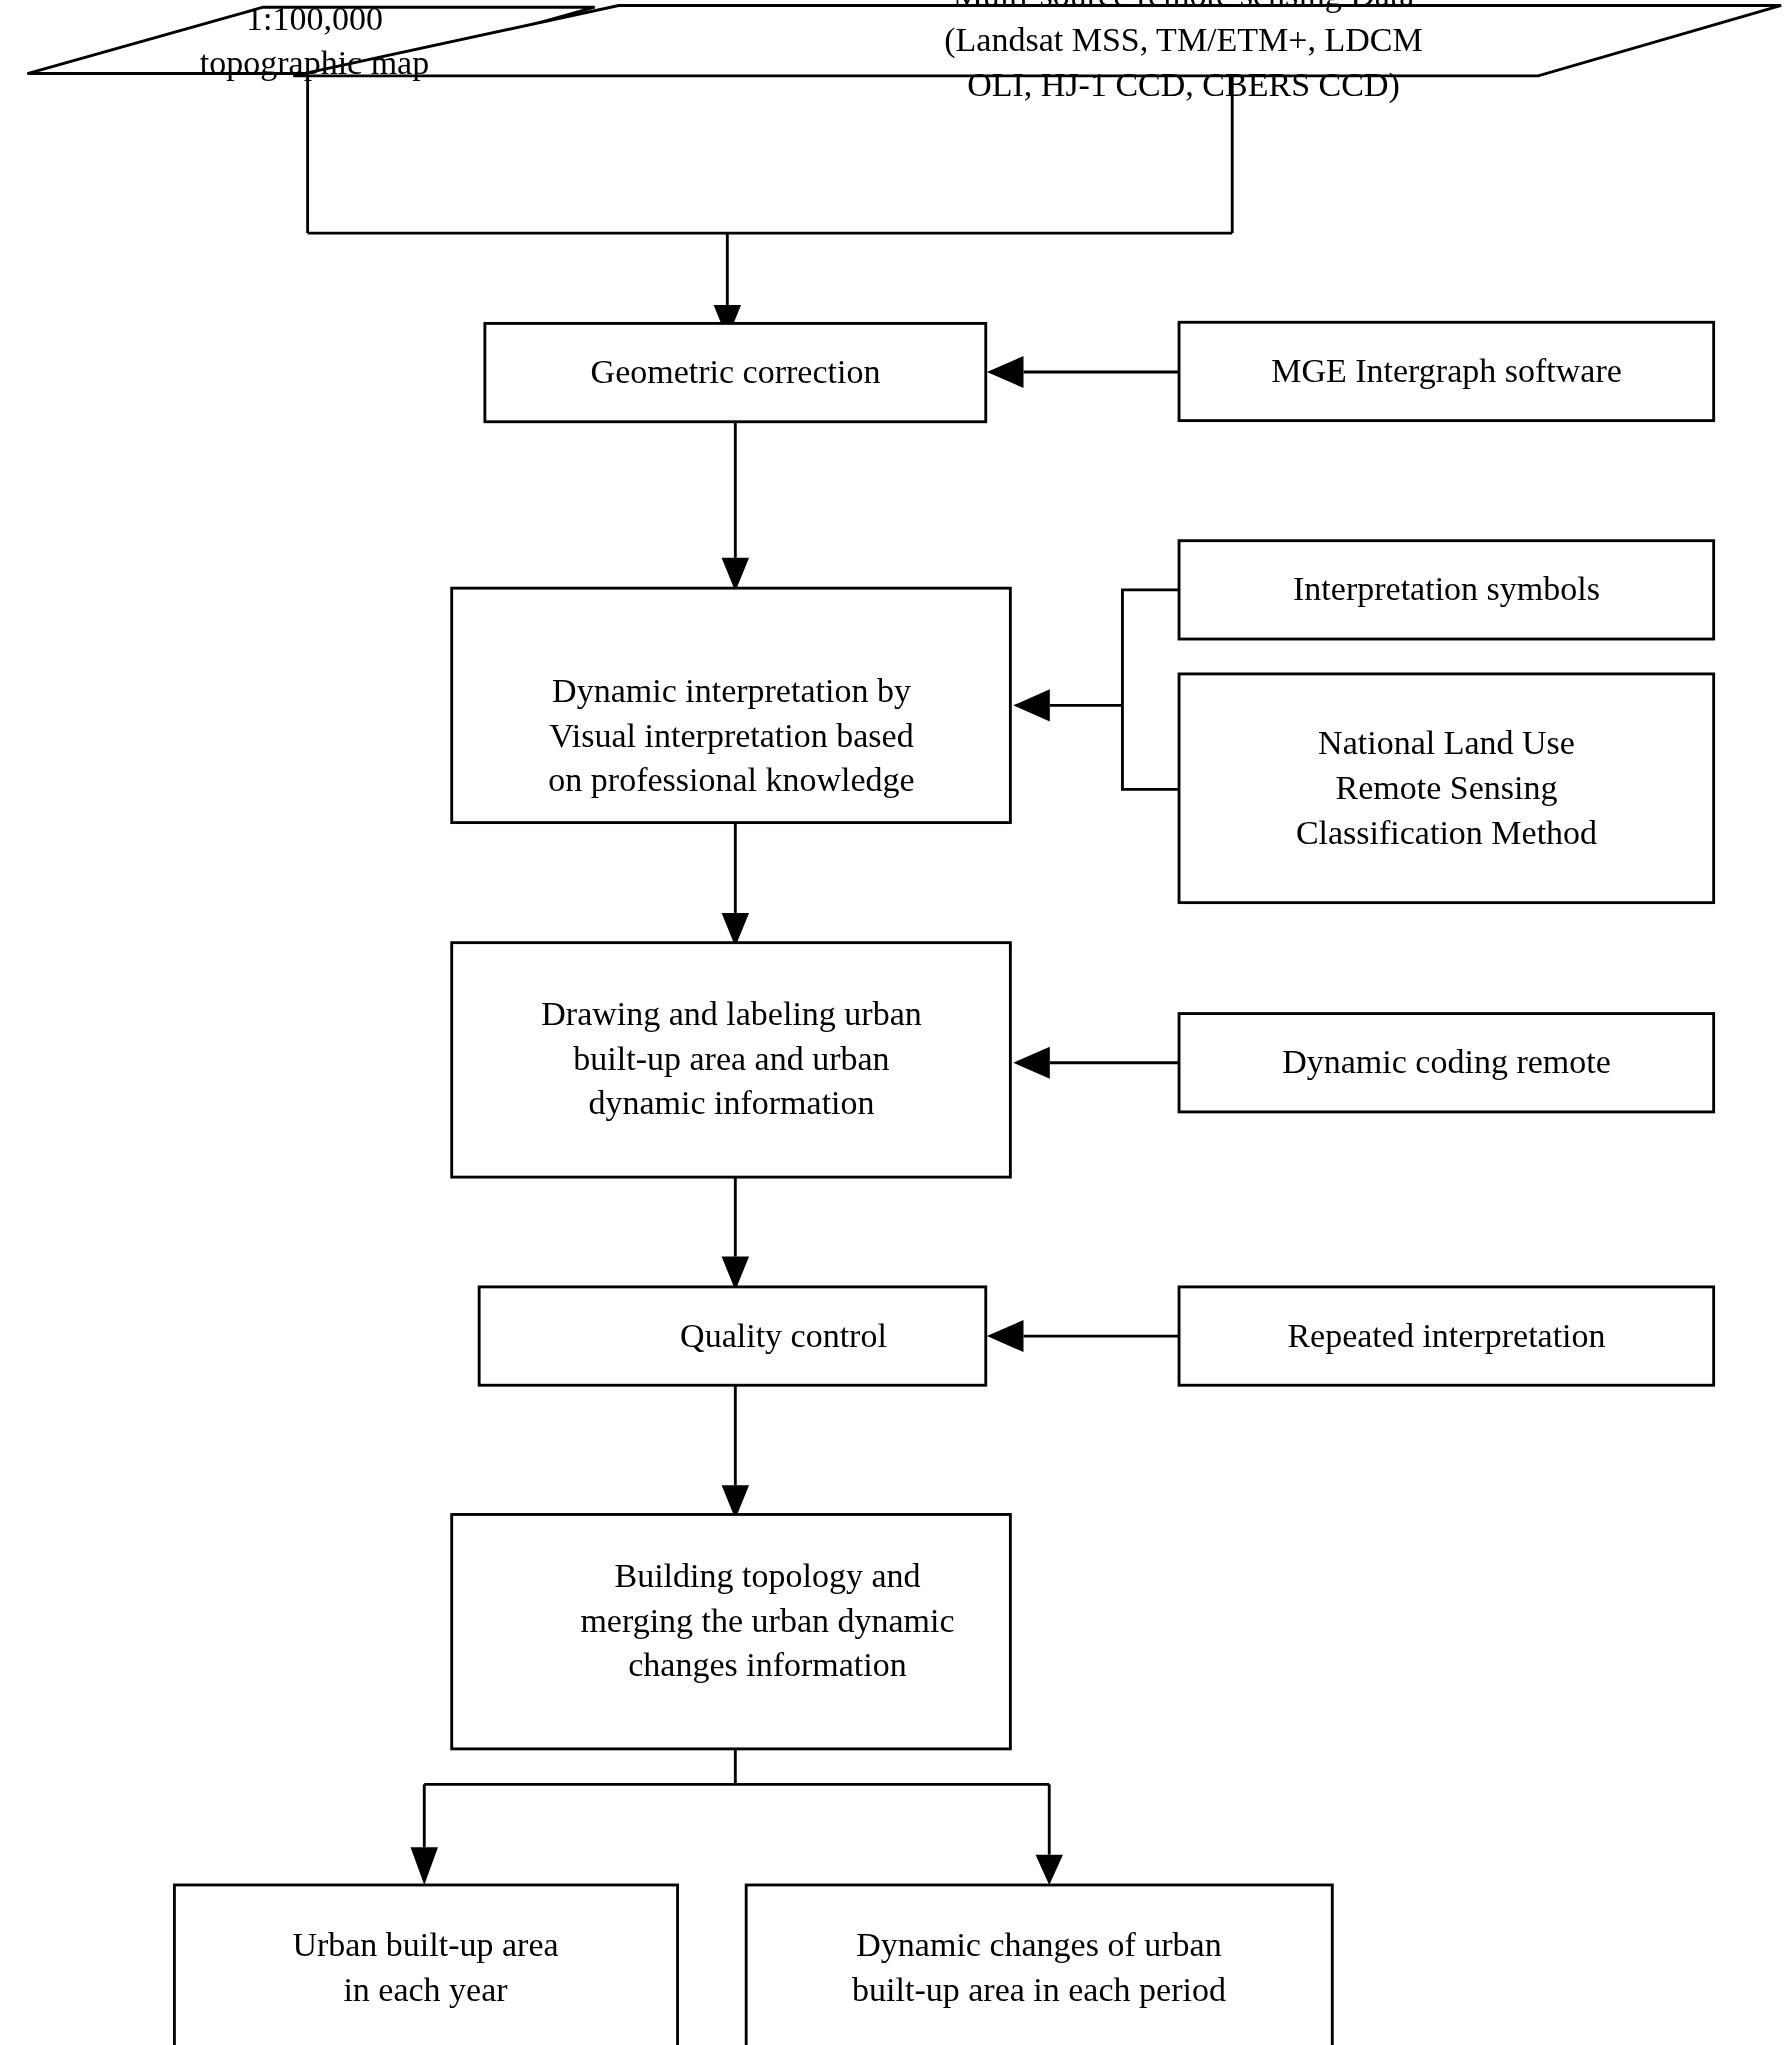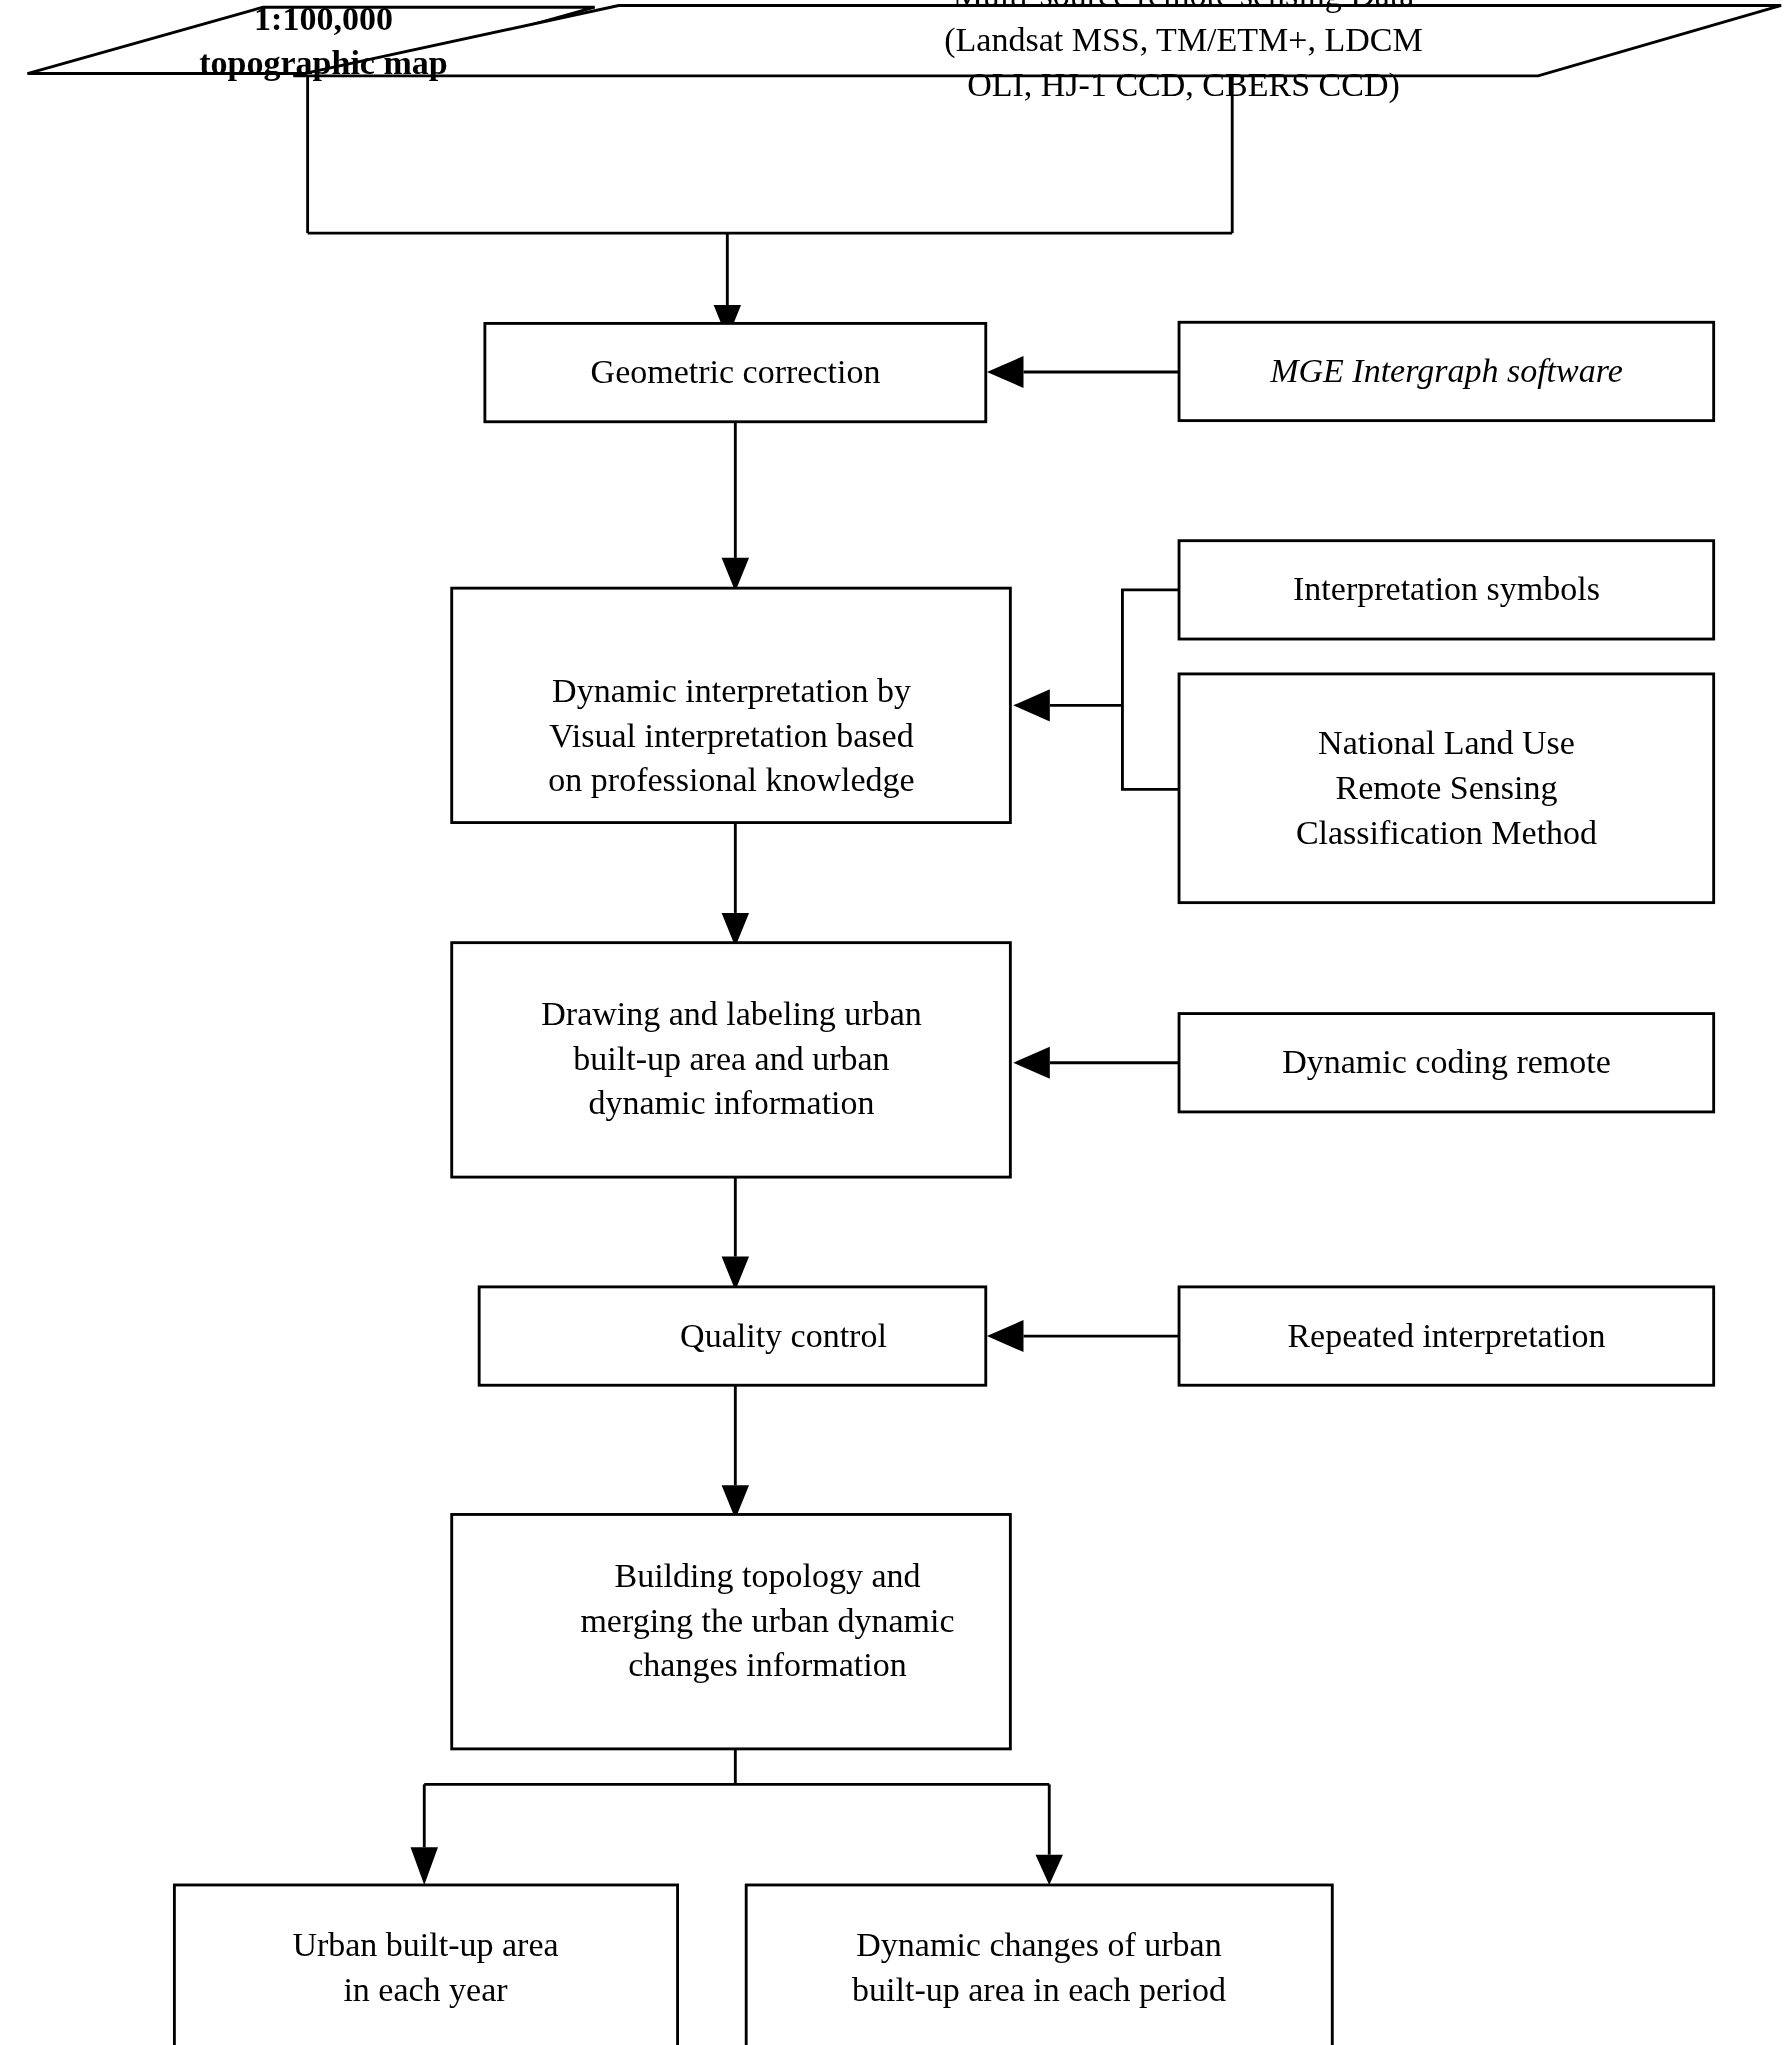--- a/index.html
+++ b/index.html
@@ -107,7 +107,7 @@
     </g>
   </svg>
 
-  <div class="node-text" style="left:66px; top:6.9px; width:515px; height:69px;font-weight:bold;">1:100,000
+  <div class="node-text" style="left:57px; top:6.9px; width:515px; height:69px;">1:100,000
 topographic map</div>
 
   <div class="node-text" style="left:623px; top:3.4px; width:1121px; height:74px;">Multi-source remote sensing Data

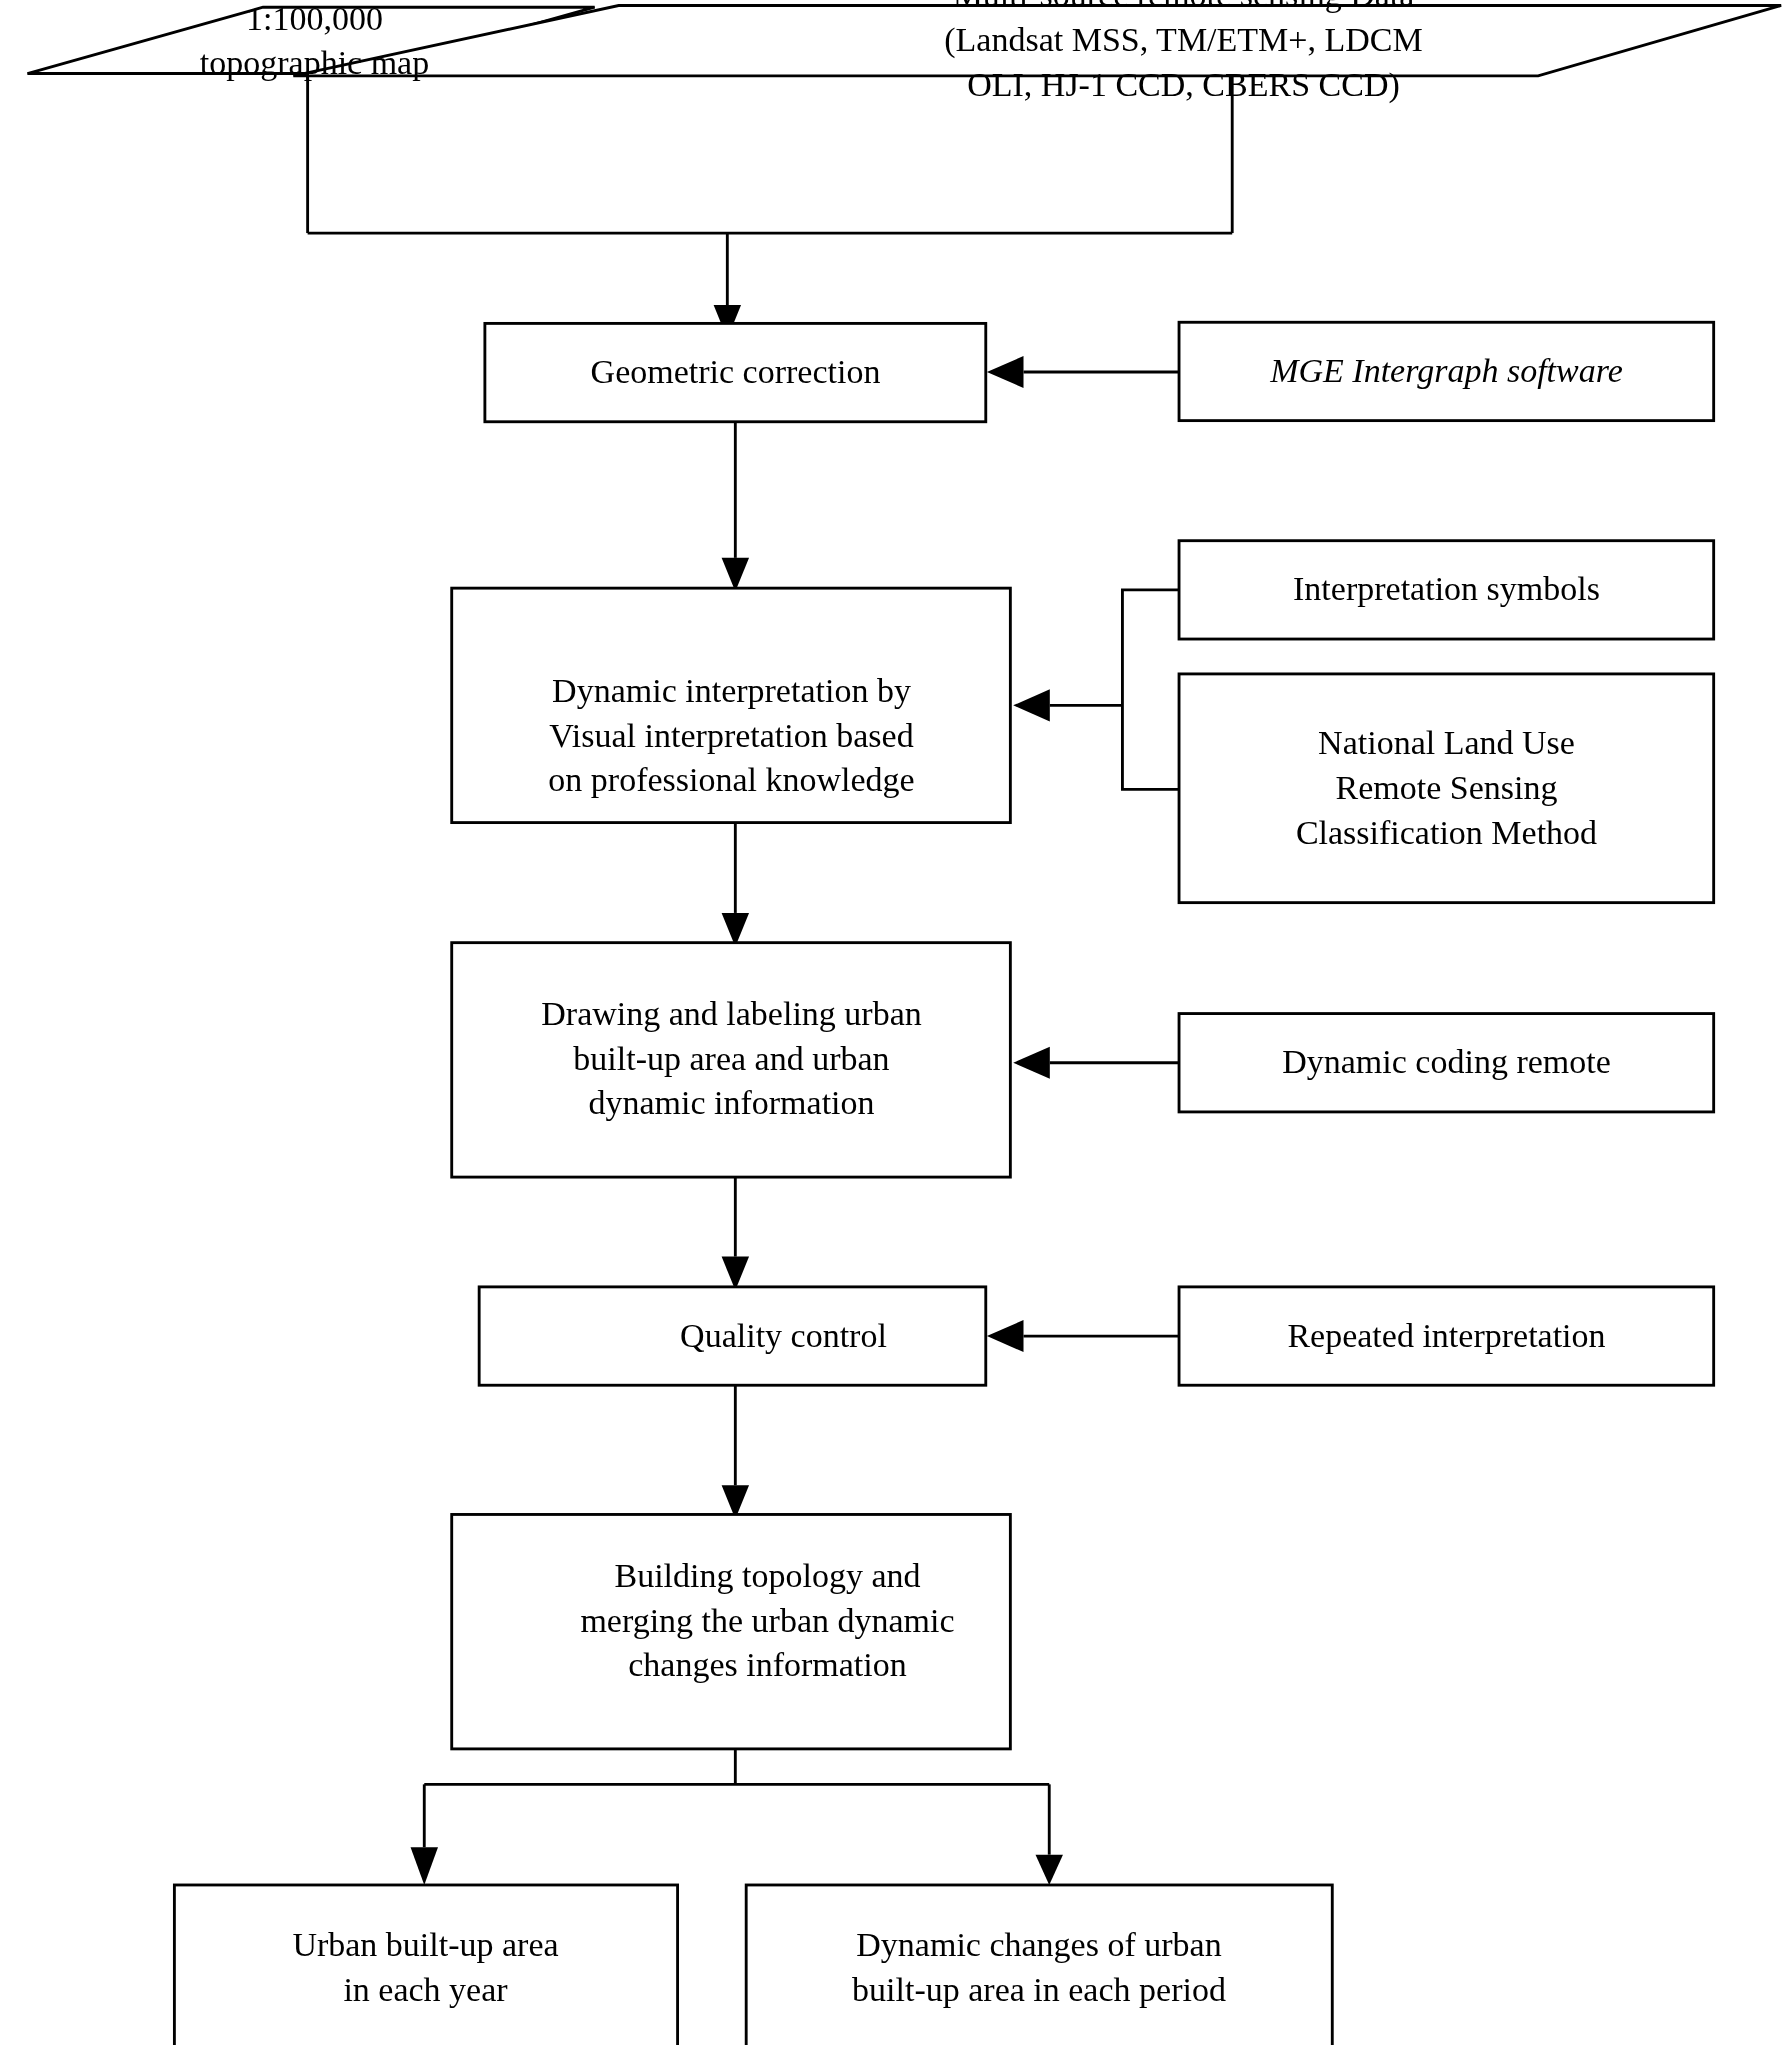--- a/index.html
+++ b/index.html
@@ -116,7 +116,7 @@
 
   <div class="node-text" style="left:485px; top:323px; width:501px; height:98px;">Geometric correction</div>
 
-  <div class="node-text" style="left:1179px; top:322px; width:535px; height:98px;font-style:italic;">MGE Intergraph software</div>
+  <div class="node-text" style="left:1179px; top:322px; width:535px; height:98px;">MGE Intergraph software</div>
 
   <div class="node-text" style="left:452px; top:588px; width:559px; height:296px;">Dynamic interpretation by
 Visual interpretation based

